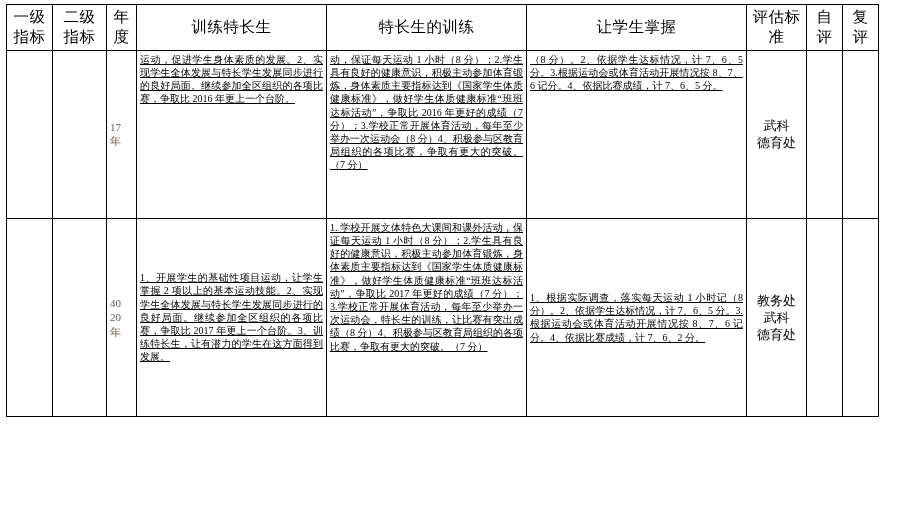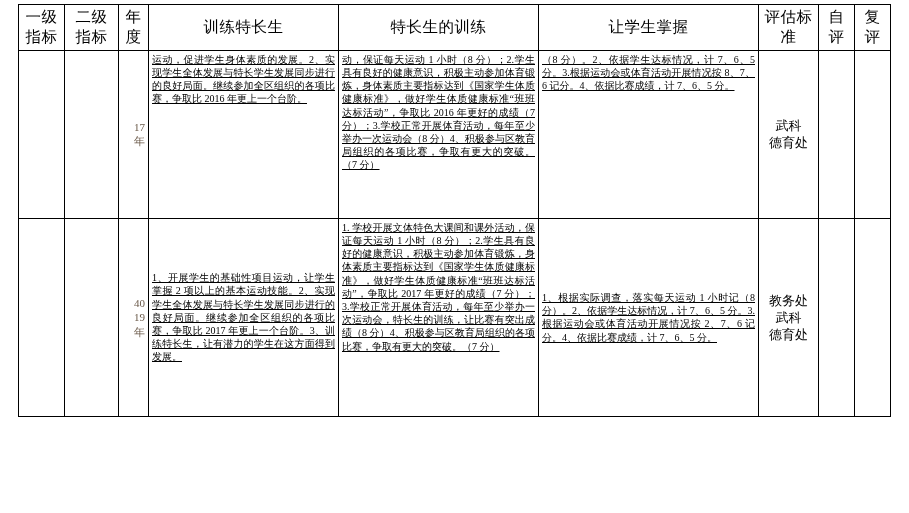--- a/index.html
+++ b/index.html
@@ -19,7 +19,7 @@
     height: 401px;
     position: relative;
     box-sizing: border-box;
-    padding: 4px 0 0 18px;
+    padding: 4px 0 0 6px;
   }
   table.eval-table {
     border-collapse: collapse;

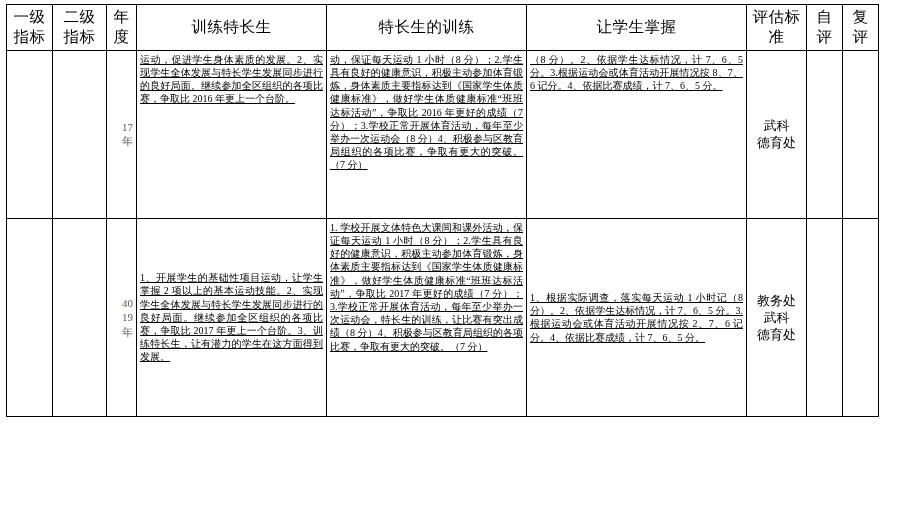--- a/index.html
+++ b/index.html
@@ -67,7 +67,7 @@
     padding: 4px 5px;
   }
   td.cell-year {
-    text-align: right;
+    text-align: left;
     font-size: 11px;
     line-height: 1.45;
     color: #6b5a4a;

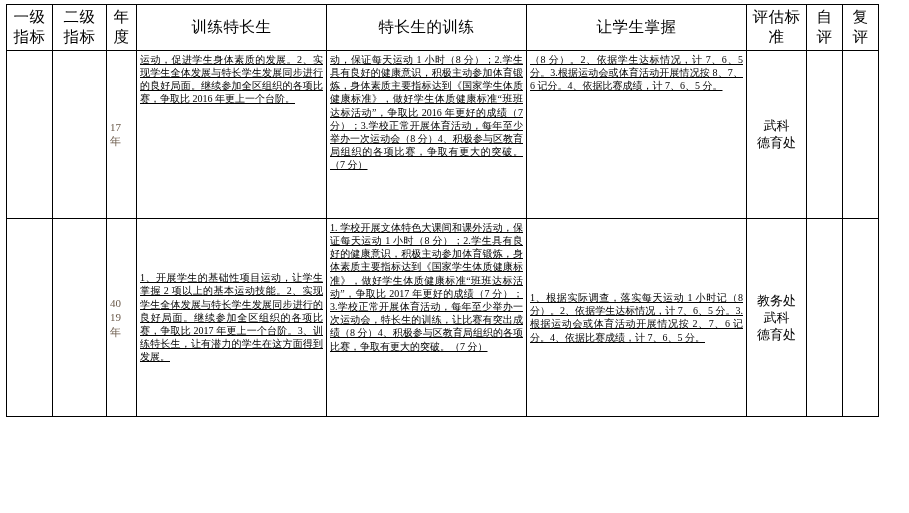--- a/index.html
+++ b/index.html
@@ -171,7 +171,7 @@
         </td>
         <td class="cell-body">1、开展学生的基础性项目运动，让学生掌握 2 项以上的基本运动技能。2、实现学生全体发展与特长学生发展同步进行的良好局面。继续参加全区组织的各项比赛，争取比 2017 年更上一个台阶。3、训练特长生，让有潜力的学生在这方面得到发展。</td>
         <td class="cell-body top">1. 学校开展文体特色大课间和课外活动，保证每天运动 1 小时（8 分）；2.学生具有良好的健康意识，积极主动参加体育锻炼，身体素质主要指标达到《国家学生体质健康标准》，做好学生体质健康标准“班班达标活动”，争取比 2017 年更好的成绩（7 分）；3.学校正常开展体育活动，每年至少举办一次运动会，特长生的训练，让比赛有突出成绩（8 分）4、积极参与区教育局组织的各项比赛，争取有更大的突破。（7 分）</td>
-        <td class="cell-body">1、根据实际调查，落实每天运动 1 小时记（8 分）。2、依据学生达标情况，计 7、6、5 分。3.根据运动会或体育活动开展情况按 2、7、6 记分。4、依据比赛成绩，计 7、6、5 分。</td>
+        <td class="cell-body">1、根据实际调查，落实每天运动 1 小时记（8 分）。2、依据学生达标情况，计 7、6、5 分。3.根据运动会或体育活动开展情况按 8、7、6 记分。4、依据比赛成绩，计 7、6、2 分。</td>
         <td class="cell-dept">
           <span>教务处</span>
           <span>武科</span>

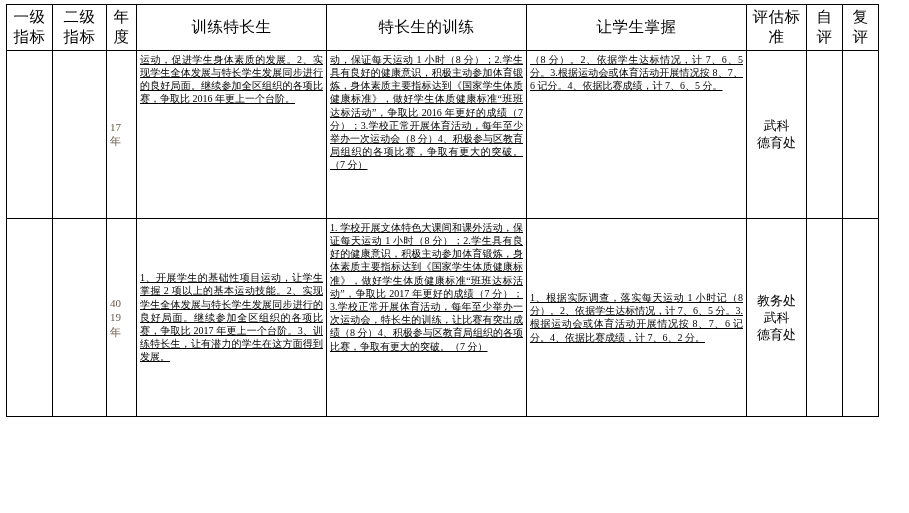--- a/index.html
+++ b/index.html
@@ -166,7 +166,7 @@
         <td class="cell-l2"></td>
         <td class="cell-year">
           <span>40</span>
-          <span>19</span>
+          <span>20</span>
           <span>年</span>
         </td>
         <td class="cell-body">1、开展学生的基础性项目运动，让学生掌握 2 项以上的基本运动技能。2、实现学生全体发展与特长学生发展同步进行的良好局面。继续参加全区组织的各项比赛，争取比 2017 年更上一个台阶。3、训练特长生，让有潜力的学生在这方面得到发展。</td>

